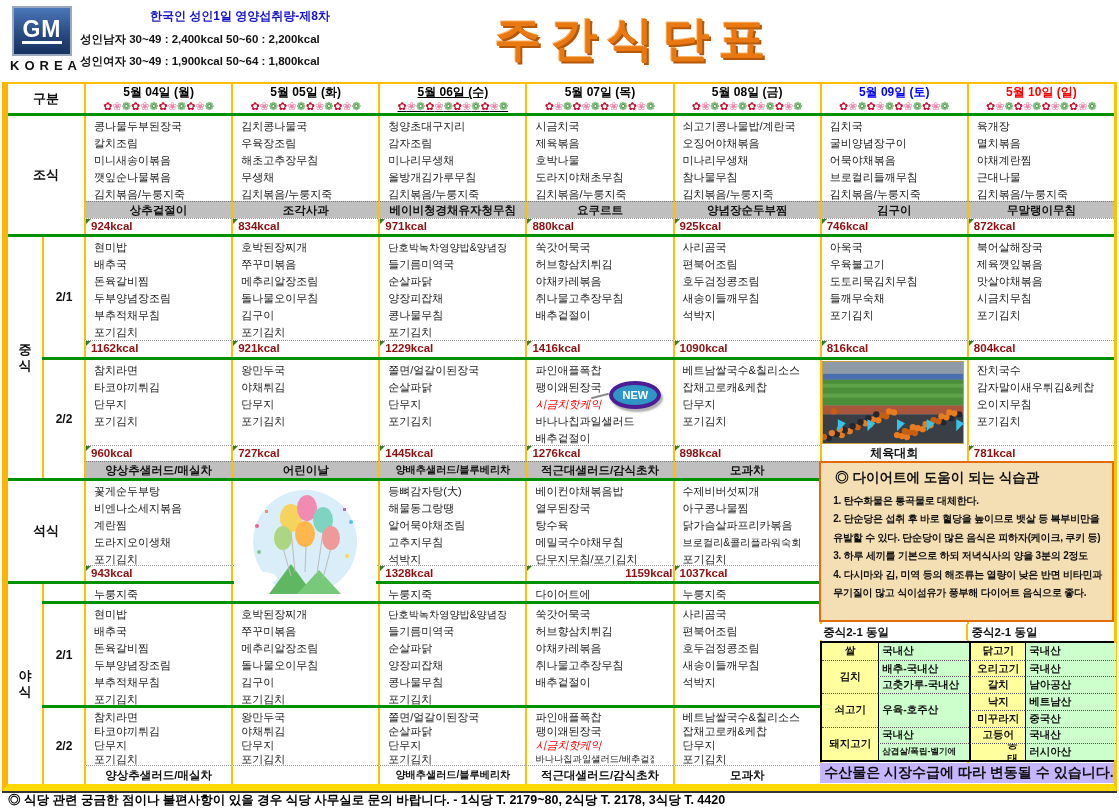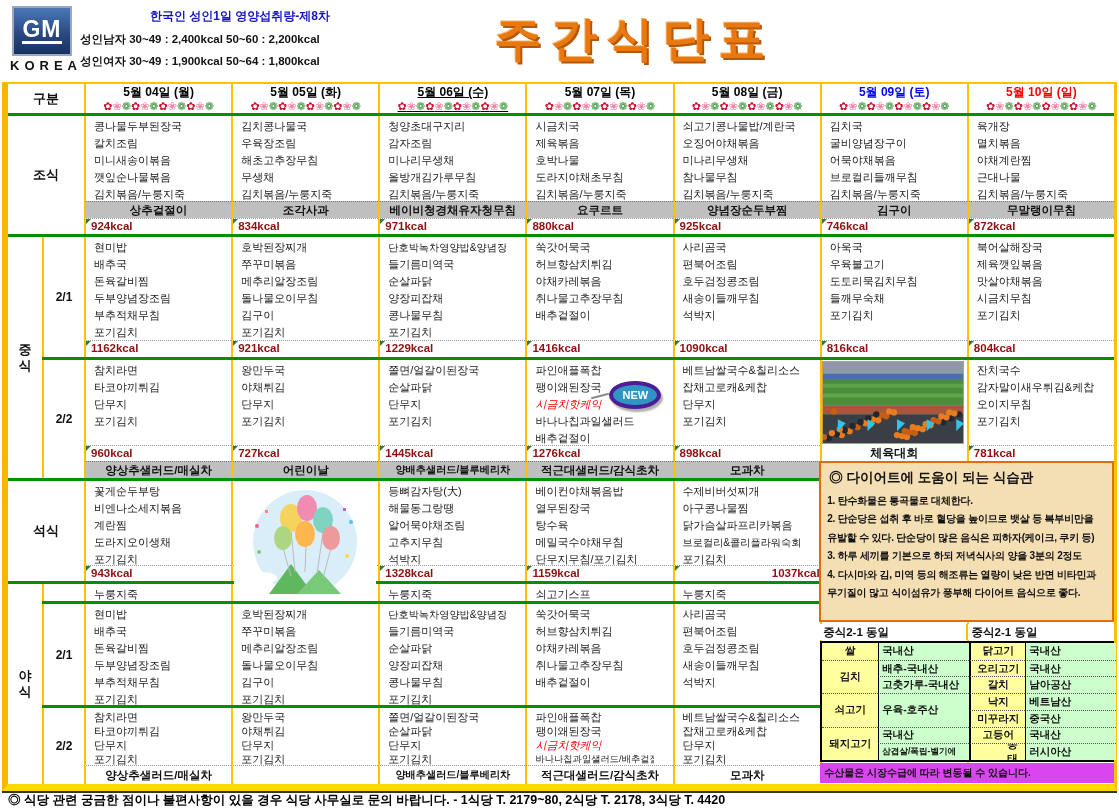--- a/index.html
+++ b/index.html
@@ -45,7 +45,7 @@
   .overlay{position:absolute;box-sizing:border-box;}
   .photo-frame{border:1px solid #c8a040;background:#888;overflow:hidden;}
   .balloon-box{background:#fff;display:flex;align-items:center;justify-content:center;}
-  .diet-box{background:#f4deb3;border:2px solid #e36c0a;padding:3px 5px 0 6px;overflow:hidden;}
+  .diet-box{background:#f4deb3;border:2px solid #e36c0a;padding:3px 5px 0 12px;overflow:hidden;}
   .diet-title{font-weight:bold;font-size:13.5px;color:#111;margin:3px 0 5px 2px;white-space:nowrap;}
   .diet-line{font-weight:bold;font-size:10px;line-height:18.4px;color:#111;white-space:nowrap;letter-spacing:-0.2px;}
   .same-labels{display:flex;background:#fff;}

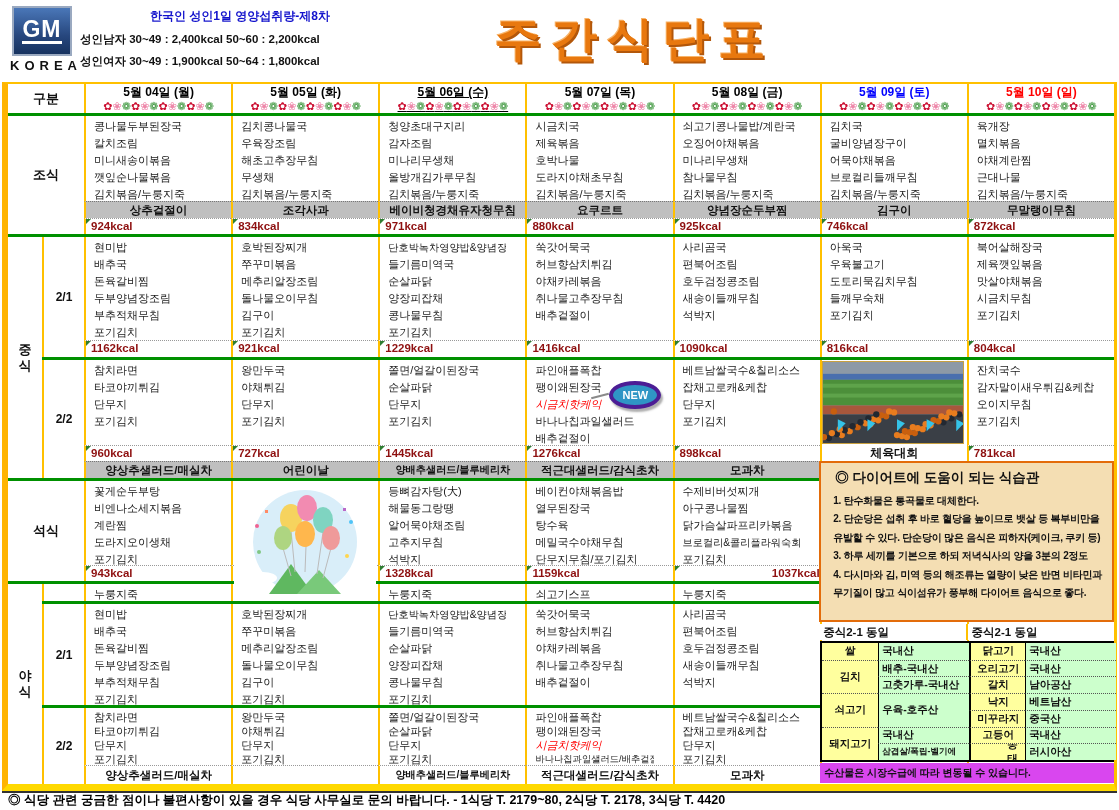--- a/index.html
+++ b/index.html
@@ -330,7 +330,7 @@
       <div class="cell kcal" style="grid-area: 15 / 3 / span 1 / span 1;"><span class="tri"></span><span>943kcal</span></div>
       <div class="cell kcal" style="grid-area: 15 / 4 / span 1 / span 1;"></div>
       <div class="cell kcal" style="grid-area: 15 / 5 / span 1 / span 1;"><span class="tri"></span><span>1328kcal</span></div>
-      <div class="cell kcal" style="grid-area: 15 / 6 / span 1 / span 1;"><span class="tri"></span><span>1159kcal</span></div>
+      <div class="cell kcal" style="grid-area: 15 / 6 / span 1 / span 1; text-align: right;"><span class="tri"></span><span>1159kcal</span></div>
       <div class="cell kcal" style="grid-area: 15 / 7 / span 1 / span 1; text-align: right;"><span class="tri"></span><span>1037kcal</span></div>
       <div class="cell menu" style="grid-area: 15 / 8 / span 1 / span 1;"></div>
       <div class="cell menu" style="grid-area: 15 / 9 / span 1 / span 1;"></div>

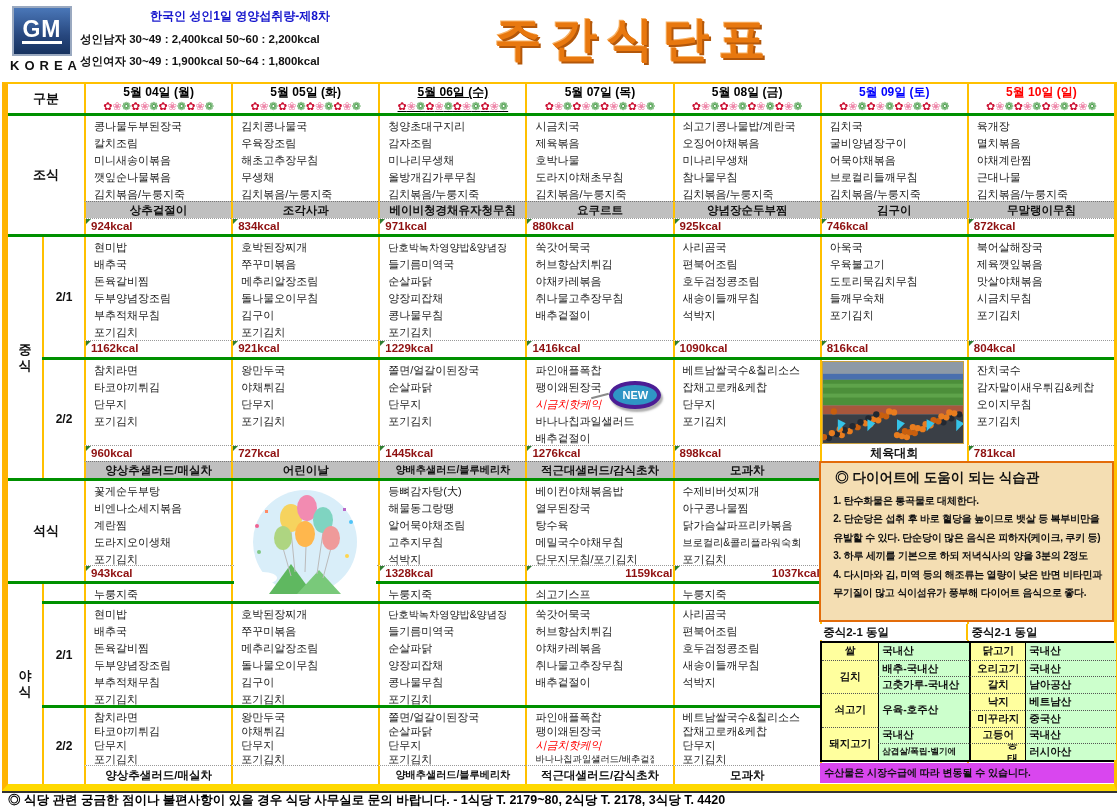--- a/index.html
+++ b/index.html
@@ -331,7 +331,7 @@
       <div class="cell kcal" style="grid-area: 15 / 4 / span 1 / span 1;"></div>
       <div class="cell kcal" style="grid-area: 15 / 5 / span 1 / span 1;"><span class="tri"></span><span>1328kcal</span></div>
       <div class="cell kcal" style="grid-area: 15 / 6 / span 1 / span 1; text-align: right;"><span class="tri"></span><span>1159kcal</span></div>
-      <div class="cell kcal" style="grid-area: 15 / 7 / span 1 / span 1; text-align: right;"><span class="tri"></span><span>1037kcal</span></div>
+      <div class="cell kcal" style="grid-area: 15 / 7 / span 1 / span 1;"><span class="tri"></span><span>1037kcal</span></div>
       <div class="cell menu" style="grid-area: 15 / 8 / span 1 / span 1;"></div>
       <div class="cell menu" style="grid-area: 15 / 9 / span 1 / span 1;"></div>
       <div class="cell sec-label first" style="grid-area: 17 / 1 / span 6 / span 1;">야식</div>

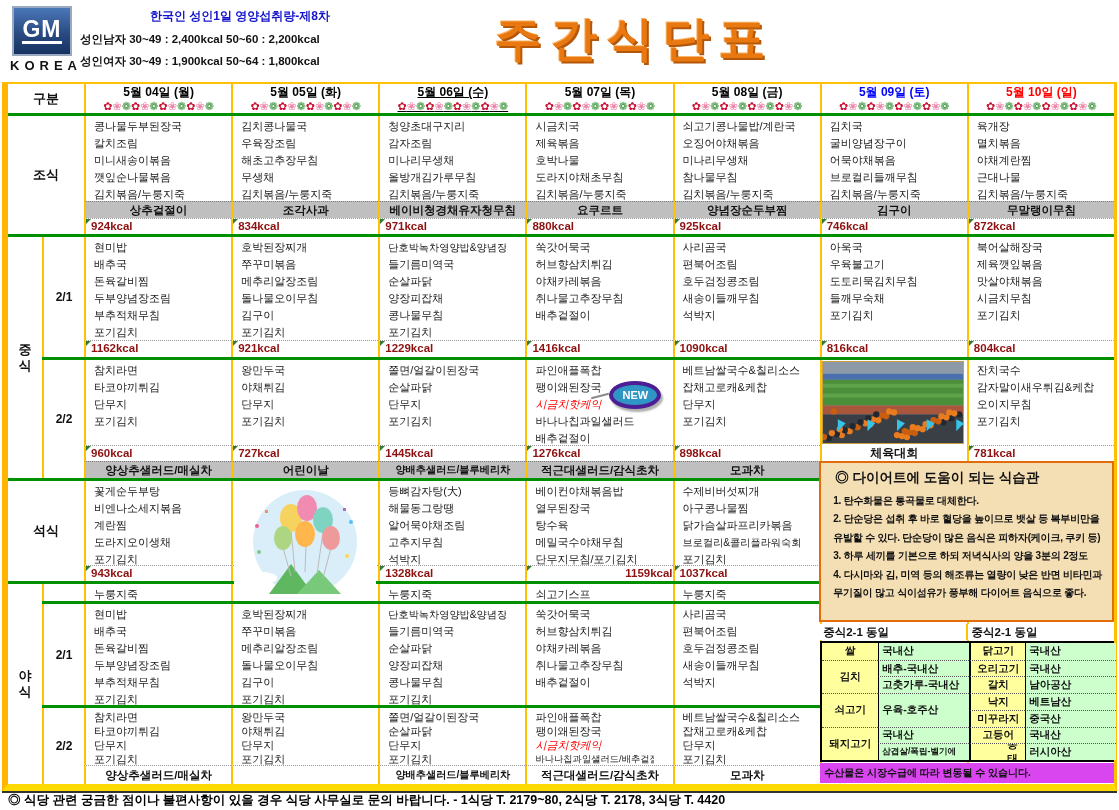--- a/index.html
+++ b/index.html
@@ -344,7 +344,7 @@
         <div class="line">누룽지죽</div>
       </div>
       <div class="cell menu" style="grid-area: 17 / 6 / span 1 / span 1;">
-        <div class="line">쇠고기스프</div>
+        <div class="line">다이어트에</div>
       </div>
       <div class="cell menu" style="grid-area: 17 / 7 / span 1 / span 1;">
         <div class="line">누룽지죽</div>

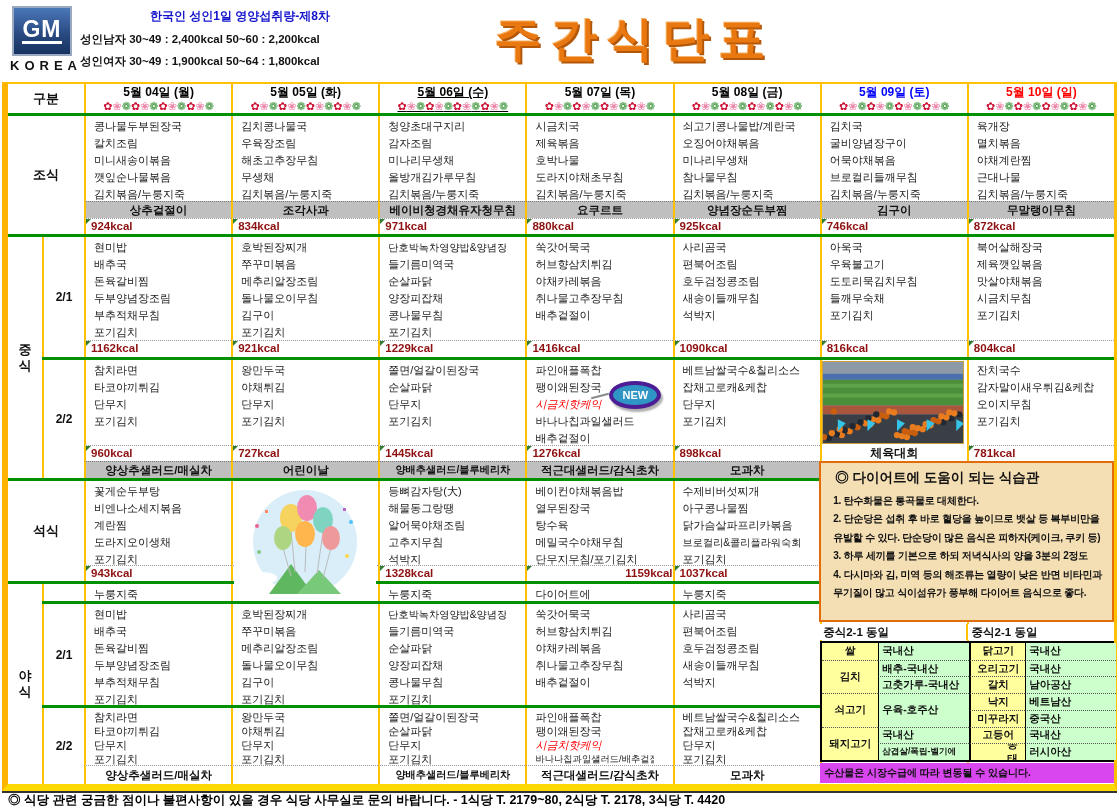--- a/index.html
+++ b/index.html
@@ -57,7 +57,7 @@
   .o-cell.mid{border-left:2px solid #000;}
   .o-item{background:#ffff9e;justify-content:center;font-size:10.5px;}
   .o-origin{background:#ccffcc;padding-left:3px;font-size:10.5px;}
-  .origin-note{background:#d946ef;font-weight:bold;font-size:10px;color:#111;display:flex;align-items:center;padding-left:4px;white-space:nowrap;}
+  .origin-note{background:#c4b5fd;font-weight:bold;font-size:14px;color:#111;display:flex;align-items:center;padding-left:4px;white-space:nowrap;}
   .new-badge{background:#2f95c5;border:4px solid #4c1d95;border-radius:50%;display:flex;align-items:center;justify-content:center;color:#fff;font-weight:bold;font-size:11px;box-shadow:2px 3px 2px rgba(110,110,110,.55);}
   .new-line{background:#8a8a8a;height:2px;transform:rotate(-14deg);}
 

